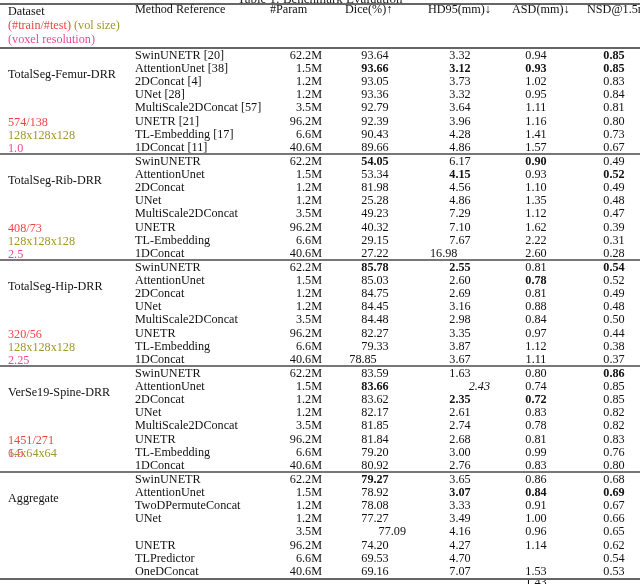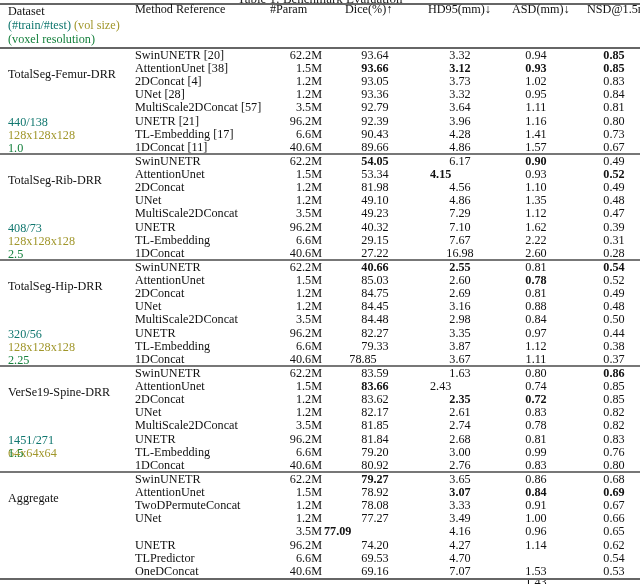--- a/index.html
+++ b/index.html
@@ -20,7 +20,7 @@
     }
     .hcell { position: absolute; white-space: nowrap; line-height: 13.5px; }
     .hcol { top: 0; text-align: center; }
-    .c-blue { color: #0f766e; }
+    .c-blue { color: #ef4444; }
     .c-olive { color: #a0962a; }
     .c-red { color: #15803d; }
     .group { position: absolute; left: 0; width: 640px; }

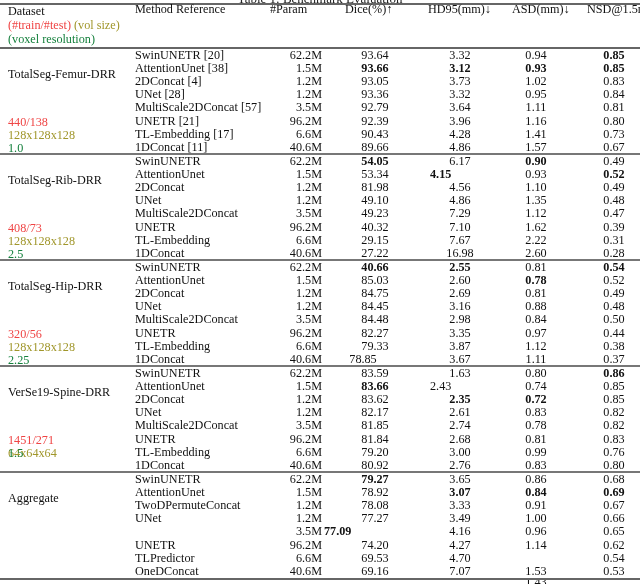--- a/index.html
+++ b/index.html
@@ -22,7 +22,7 @@
     .hcol { top: 0; text-align: center; }
     .c-blue { color: #ef4444; }
     .c-olive { color: #a0962a; }
-    .c-red { color: #15803d; }
+    .c-red { color: #ec4899; }
     .group { position: absolute; left: 0; width: 640px; }
     .row { position: absolute; left: 0; width: 640px; height: 13.2px; line-height: 13.2px; }
     .cell { position: absolute; white-space: nowrap; }

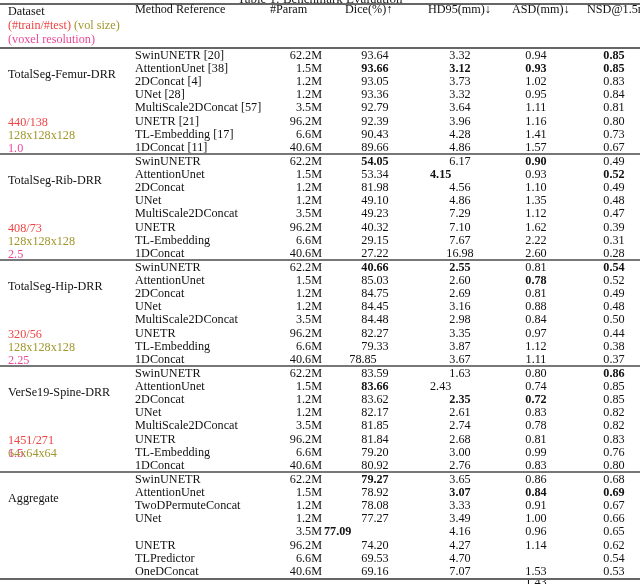--- a/index.html
+++ b/index.html
@@ -57,7 +57,7 @@
 <div id="groups">
     <div class="group" style="top: 48.5px;">
       <div class="ds-name" style="top: 18.8px;">TotalSeg-Femur-DRR</div>
-      <div class="ds-meta c-blue" style="top: 66px;">440/138</div>
+      <div class="ds-meta c-blue" style="top: 66px;">574/138</div>
       <div class="ds-meta c-olive" style="top: 79.2px;">128x128x128</div>
       <div class="ds-meta c-red" style="top: 92.4px;">1.0</div>
       <div class="row" style="top: 0px;">

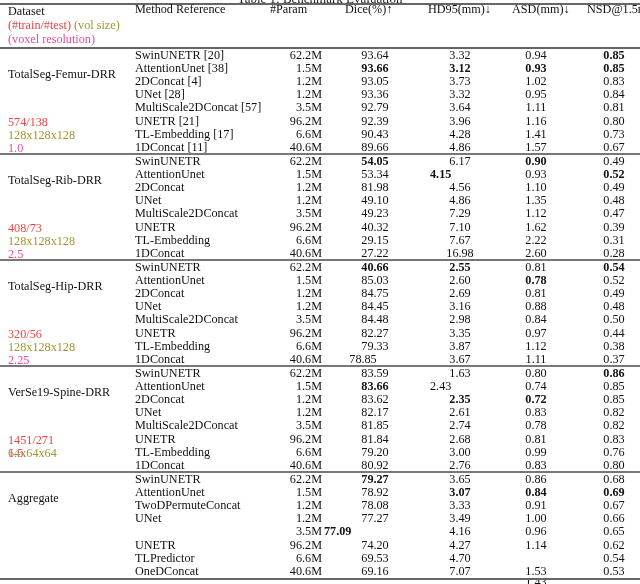--- a/index.html
+++ b/index.html
@@ -142,7 +142,7 @@
         <span class="cell" style="left: 135px;">AttentionUnet</span>
         <span class="cell" style="left: 262px; width: 60px; text-align: right;">1.5M</span>
         <span class="cell" style="left: 344px; width: 62px; text-align: center;">53.34</span>
-        <span class="cell b" style="left: 430px; width: 60px; ">4.15</span>
+        <span class="cell b" style="left: 430px; width: 60px; text-align: center;">4.15</span>
         <span class="cell" style="left: 506px; width: 60px; text-align: center;">0.93</span>
         <span class="cell b" style="left: 584px; width: 60px; text-align: center;">0.52</span>
       </div>

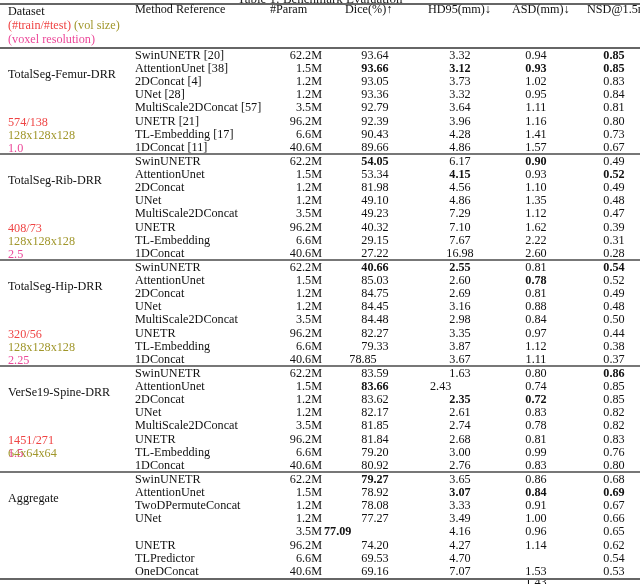--- a/index.html
+++ b/index.html
@@ -157,7 +157,7 @@
       <div class="row" style="top: 39.6px;">
         <span class="cell" style="left: 135px;">UNet</span>
         <span class="cell" style="left: 262px; width: 60px; text-align: right;">1.2M</span>
-        <span class="cell" style="left: 344px; width: 62px; text-align: center;">49.10</span>
+        <span class="cell" style="left: 344px; width: 62px; text-align: center;">25.28</span>
         <span class="cell" style="left: 430px; width: 60px; text-align: center;">4.86</span>
         <span class="cell" style="left: 506px; width: 60px; text-align: center;">1.35</span>
         <span class="cell" style="left: 584px; width: 60px; text-align: center;">0.48</span>

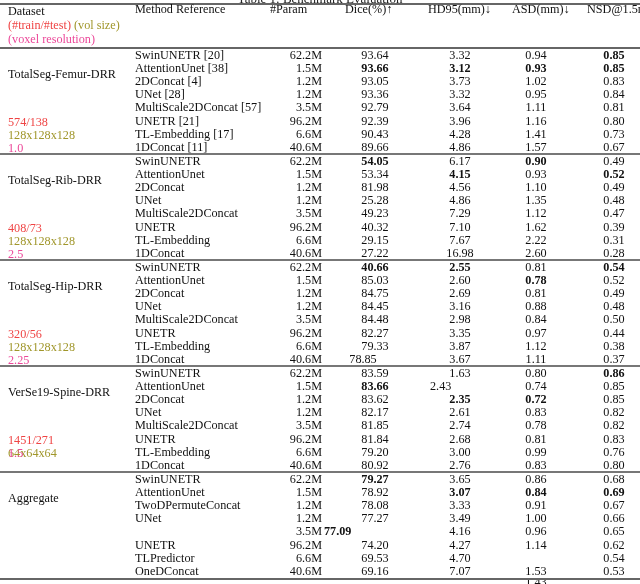--- a/index.html
+++ b/index.html
@@ -190,7 +190,7 @@
         <span class="cell" style="left: 135px;">1DConcat</span>
         <span class="cell" style="left: 262px; width: 60px; text-align: right;">40.6M</span>
         <span class="cell" style="left: 344px; width: 62px; text-align: center;">27.22</span>
-        <span class="cell" style="left: 430px; width: 60px; text-align: center;">16.98</span>
+        <span class="cell" style="left: 430px; width: 60px; ">16.98</span>
         <span class="cell" style="left: 506px; width: 60px; text-align: center;">2.60</span>
         <span class="cell" style="left: 584px; width: 60px; text-align: center;">0.28</span>
       </div>

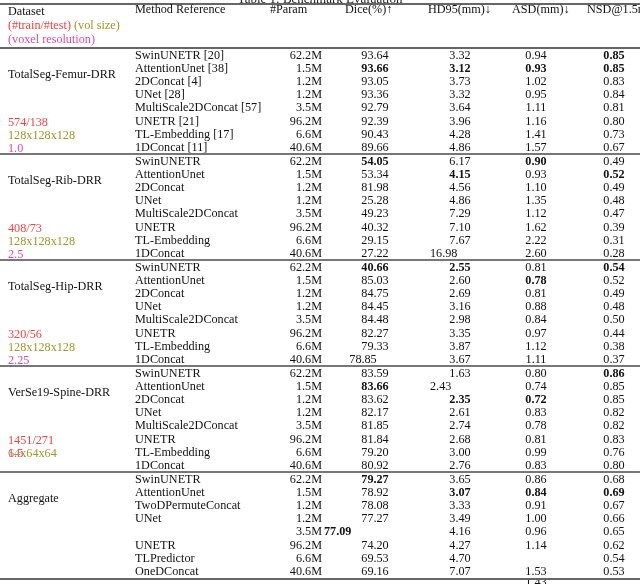--- a/index.html
+++ b/index.html
@@ -204,7 +204,7 @@
       <div class="row" style="top: 0px;">
         <span class="cell" style="left: 135px;">SwinUNETR</span>
         <span class="cell" style="left: 262px; width: 60px; text-align: right;">62.2M</span>
-        <span class="cell b" style="left: 344px; width: 62px; text-align: center;">40.66</span>
+        <span class="cell b" style="left: 344px; width: 62px; text-align: center;">85.78</span>
         <span class="cell b" style="left: 430px; width: 60px; text-align: center;">2.55</span>
         <span class="cell" style="left: 506px; width: 60px; text-align: center;">0.81</span>
         <span class="cell b" style="left: 584px; width: 60px; text-align: center;">0.54</span>

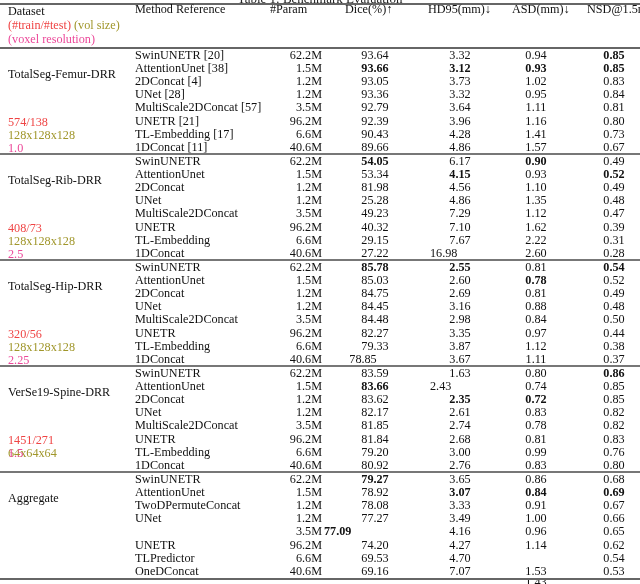--- a/index.html
+++ b/index.html
@@ -284,7 +284,7 @@
         <span class="cell" style="left: 135px;">AttentionUnet</span>
         <span class="cell" style="left: 262px; width: 60px; text-align: right;">1.5M</span>
         <span class="cell b" style="left: 344px; width: 62px; text-align: center;">83.66</span>
-        <span class="cell" style="left: 430px; width: 60px; text-align: left;">2.43</span>
+        <span class="cell" style="left: 430px; width: 60px; text-align: right; font-style: italic;">2.43</span>
         <span class="cell" style="left: 506px; width: 60px; text-align: center;">0.74</span>
         <span class="cell" style="left: 584px; width: 60px; text-align: center;">0.85</span>
       </div>

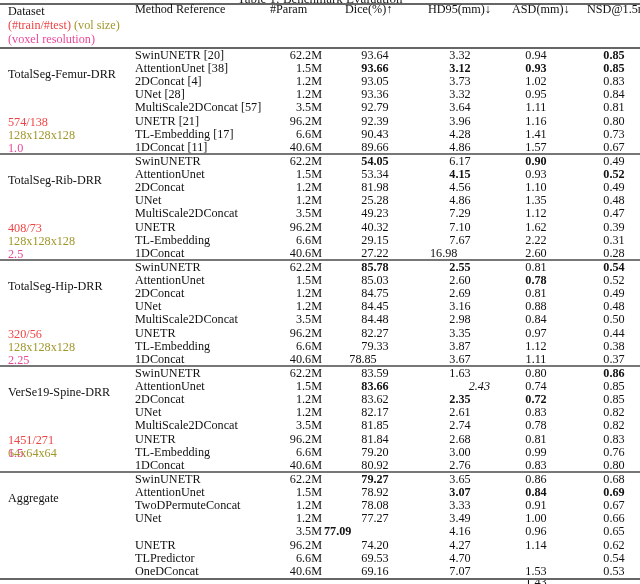--- a/index.html
+++ b/index.html
@@ -377,7 +377,7 @@
       </div>
       <div class="row" style="top: 52.8px;">
         <span class="cell" style="left: 262px; width: 60px; text-align: right;">3.5M</span>
-        <span class="cell" style="left: 324px; width: 62px; text-align: left; font-weight: bold;">77.09</span>
+        <span class="cell" style="left: 344px; width: 62px; text-align: right;">77.09</span>
         <span class="cell" style="left: 430px; width: 60px; text-align: center;">4.16</span>
         <span class="cell" style="left: 506px; width: 60px; text-align: center;">0.96</span>
         <span class="cell" style="left: 584px; width: 60px; text-align: center;">0.65</span>

